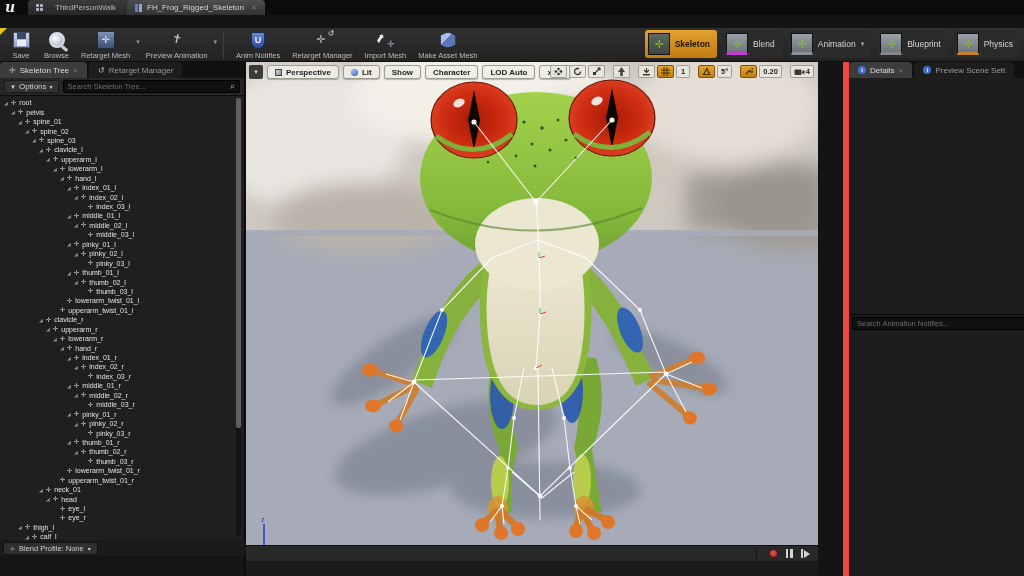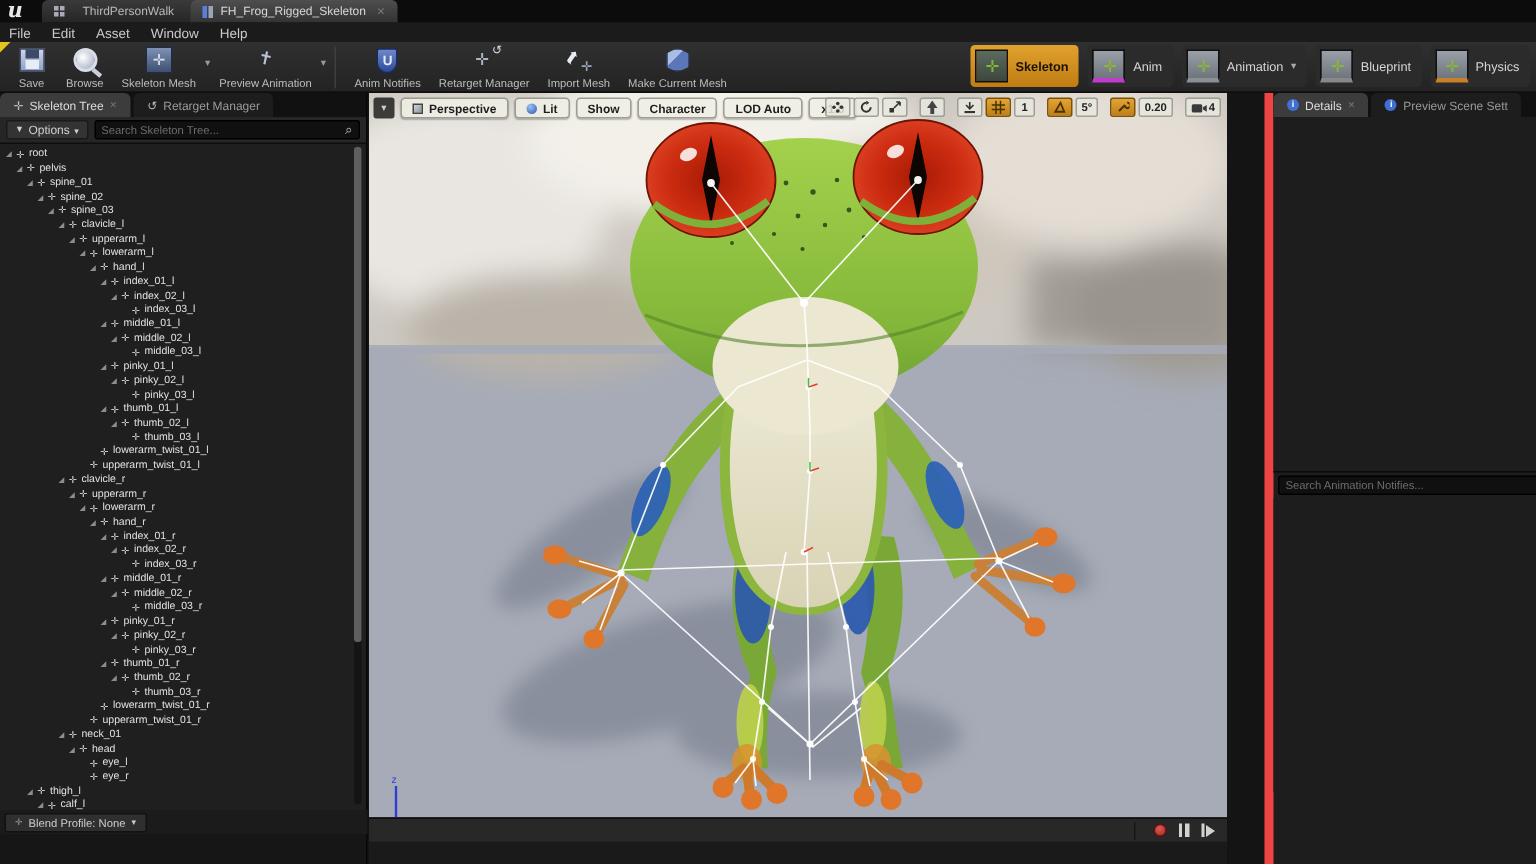--- a/index.html
+++ b/index.html
@@ -160,14 +160,6 @@
     </div>
   </div>
 
-  <div id="menubar">
-
-  <span class="menu-item">File</span>
-      <span class="menu-item">Edit</span>
-      <span class="menu-item">Asset</span>
-      <span class="menu-item">Window</span>
-      <span class="menu-item">Help</span>
-    </div>
 
   <div id="toolbar">
     <div id="unsaved-corner"></div>

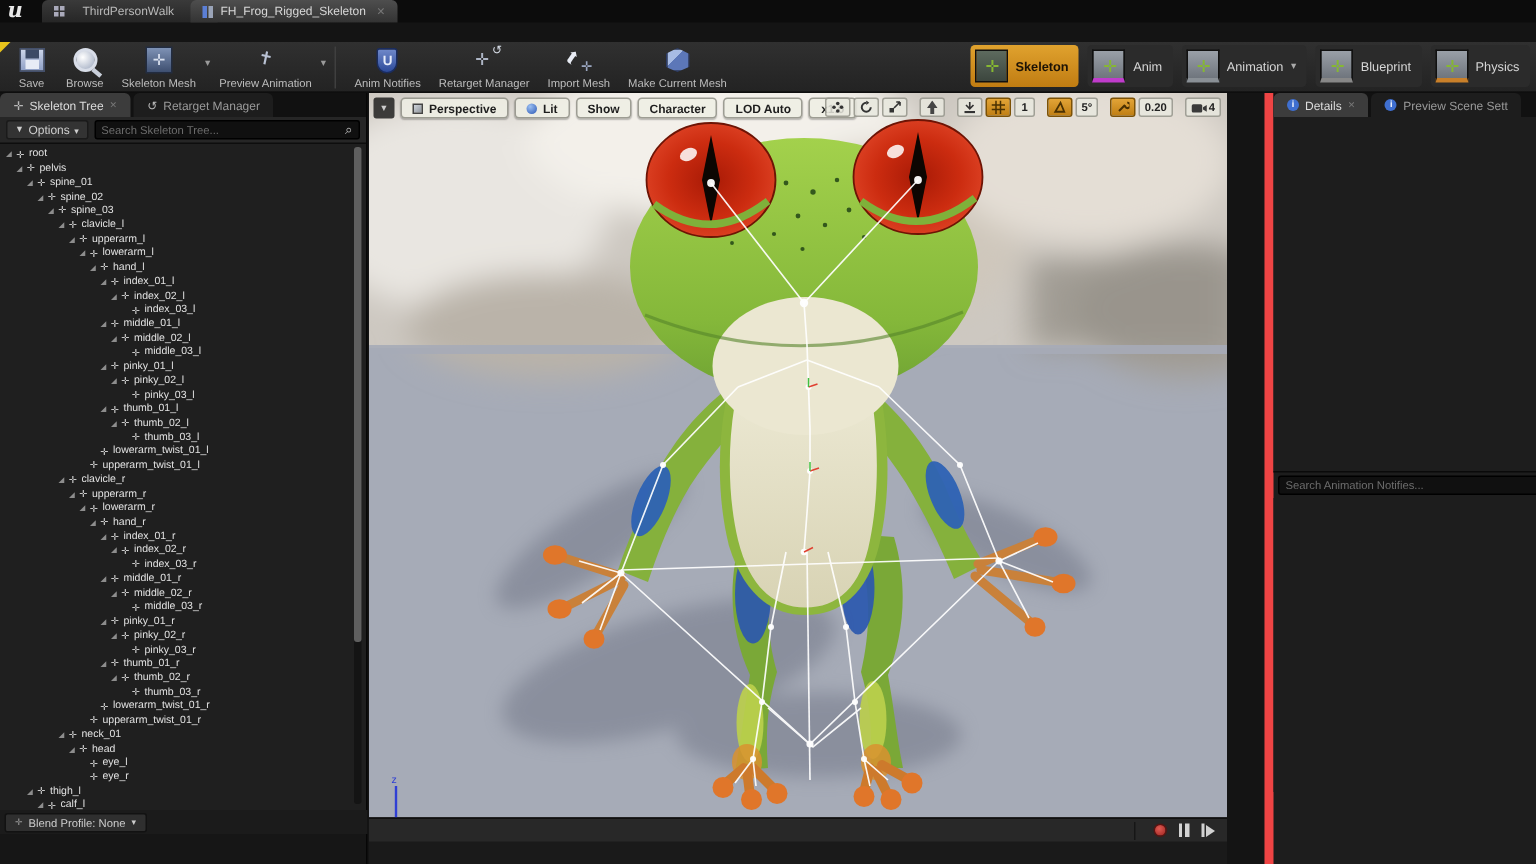--- a/index.html
+++ b/index.html
@@ -223,7 +223,7 @@
       </div>
       <div class="mode-btn">
         <span class="mode-thumb m-mesh"></span>
-        <span class="lab">Anim</span>
+        <span class="lab">Blend</span>
       </div>
       <div class="mode-btn">
         <span class="mode-thumb m-anim"></span>

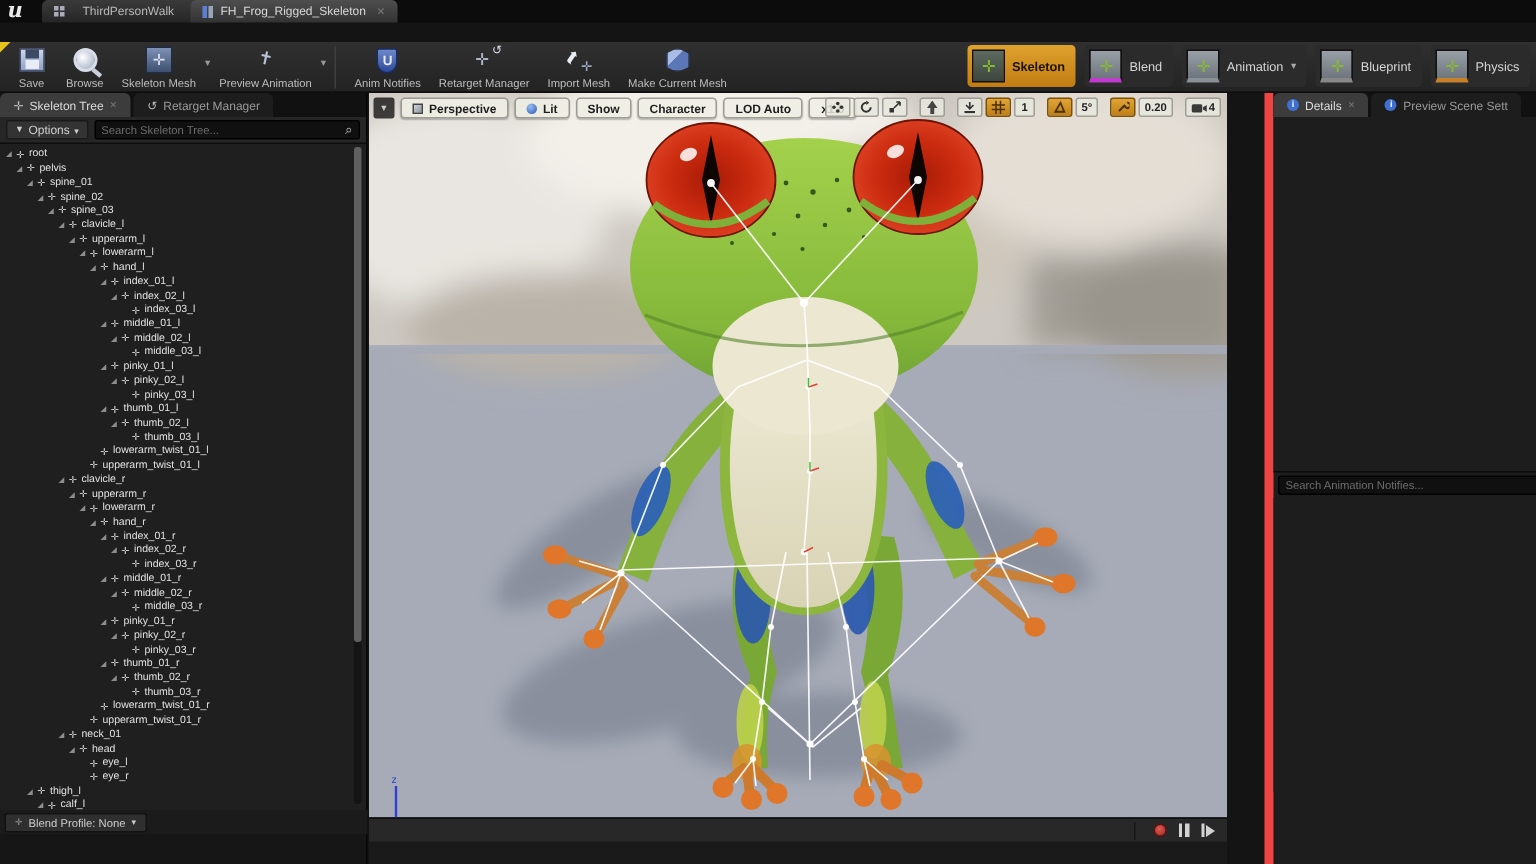--- a/index.html
+++ b/index.html
@@ -180,7 +180,7 @@
         <span class="tb-ico">
             <span class="ico-frame"></span>
           </span>
-        <span class="lab">Skeleton Mesh</span>
+        <span class="lab">Retarget Mesh</span>
       </div>
       <span class="tb-drop">▾</span>
       <div class="tb-btn">

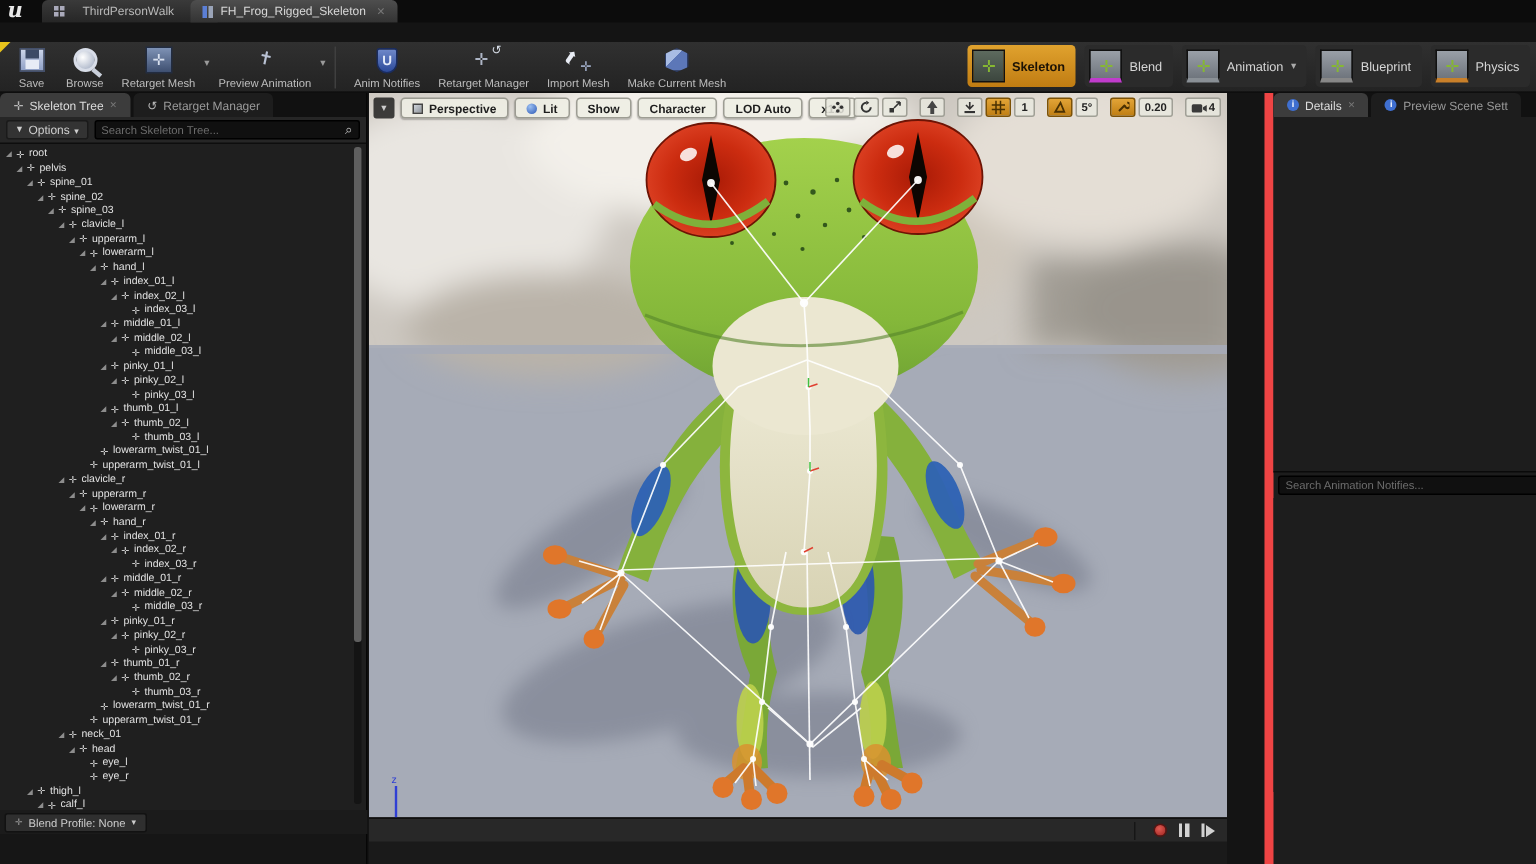--- a/index.html
+++ b/index.html
@@ -213,7 +213,7 @@
         <span class="tb-ico">
             <span class="ico-cube"></span>
           </span>
-        <span class="lab">Make Current Mesh</span>
+        <span class="lab">Make Asset Mesh</span>
       </div>
     </div>
     <div class="tb-modes">

